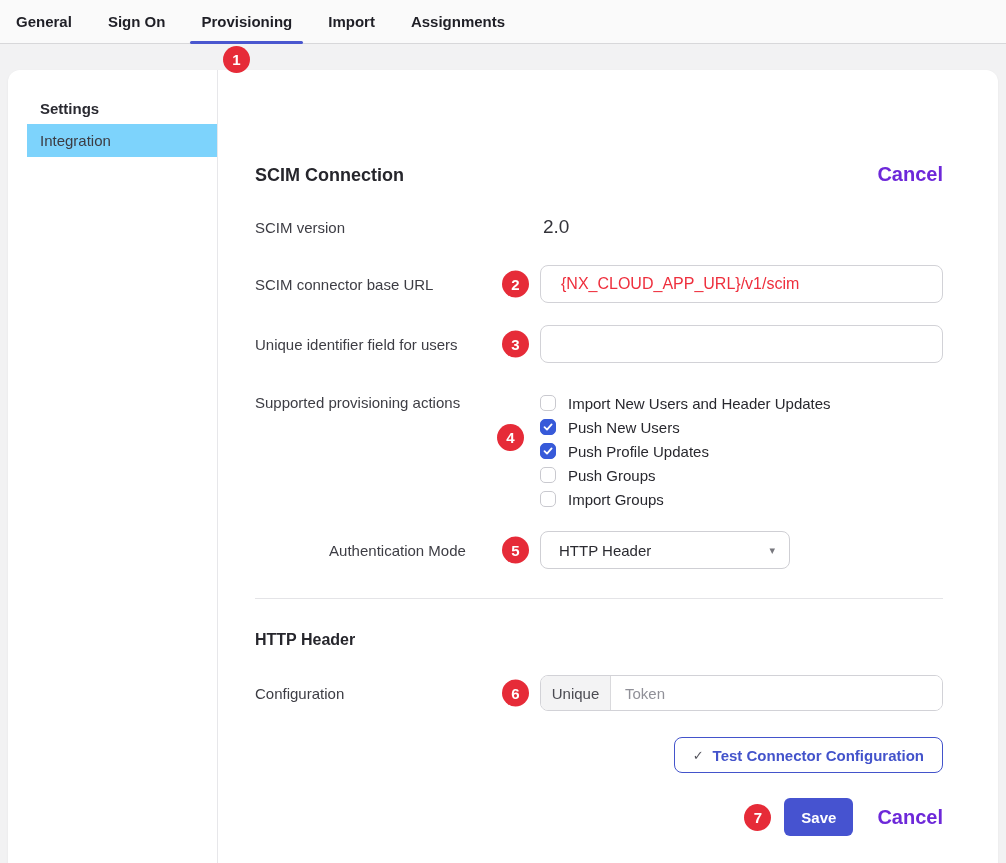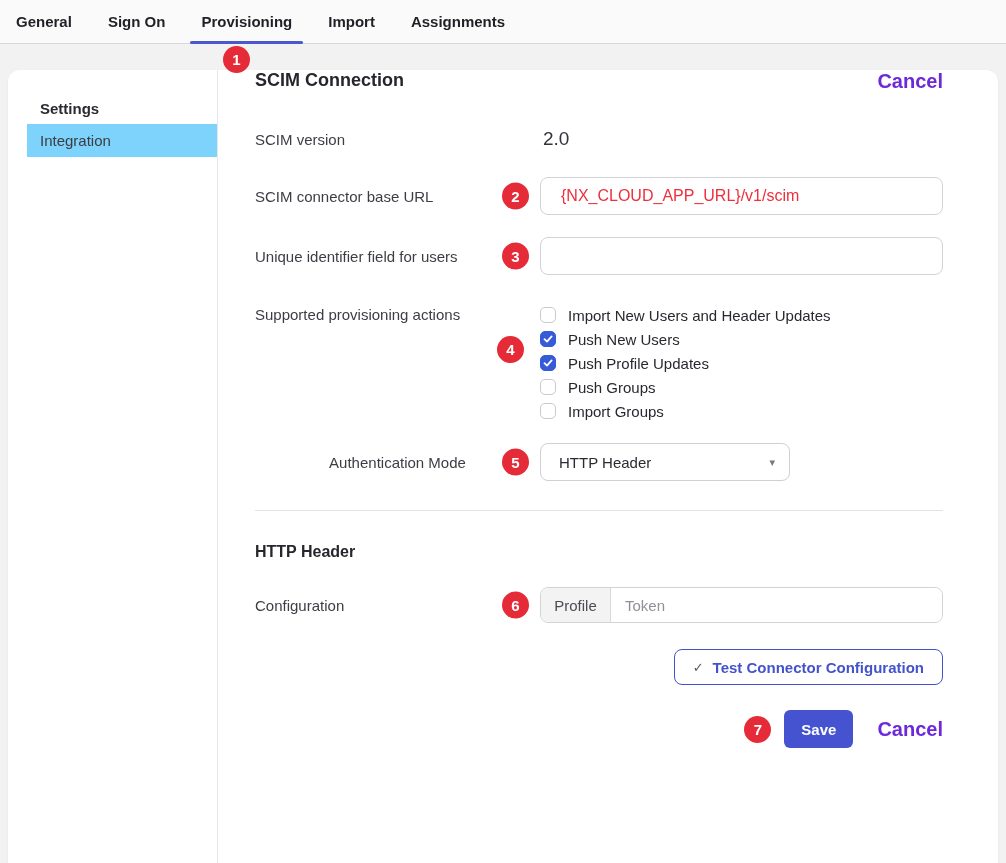--- a/index.html
+++ b/index.html
@@ -68,7 +68,7 @@
   .row .label { width:285px; flex:0 0 auto; font-size:15px; color:#3d3d44; }
   .row .control { flex:1; position:relative; }
 
-  .title-row { height:28px; display:flex; align-items:flex-start; justify-content:space-between; }
+  .title-row { margin-top:88px; height:28px; display:flex; align-items:flex-end; justify-content:space-between; }
   .panel-title { font-size:18px; font-weight:700; color:#26262c; }
   .link { font-size:20px; font-weight:700; color:#6d28d9; cursor:pointer; text-decoration:none; }
 

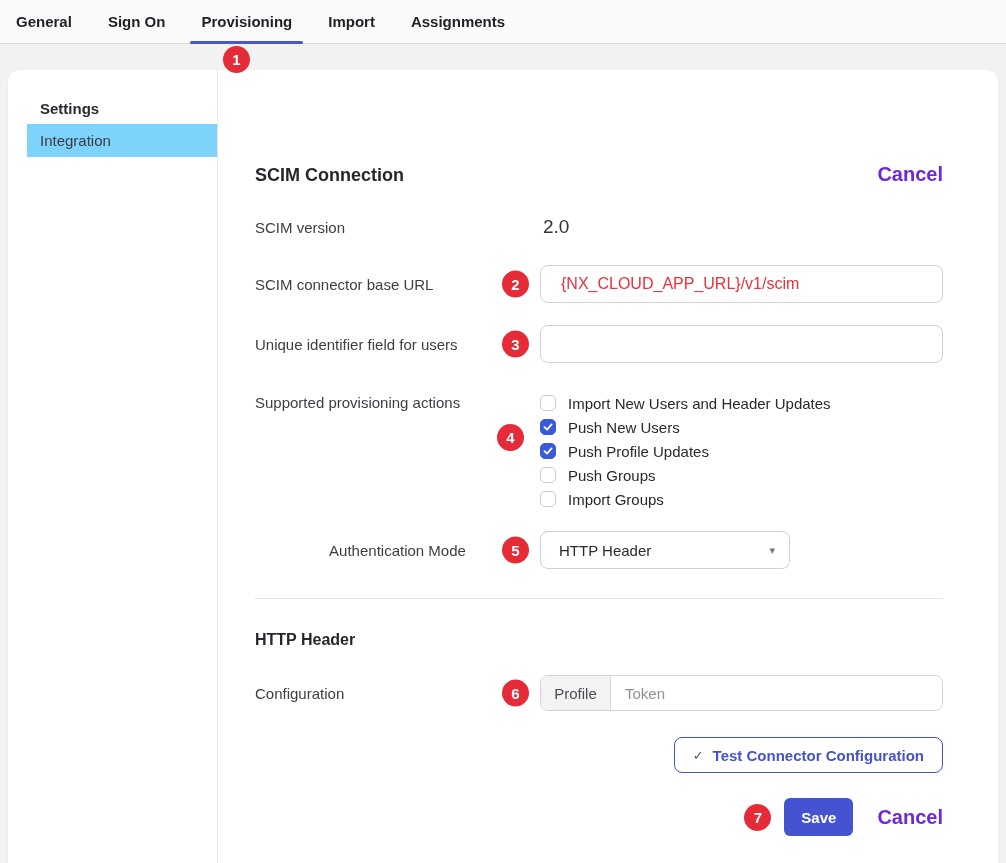--- a/index.html
+++ b/index.html
@@ -270,7 +270,7 @@
       <div class="control">
         <div class="badge ctl-badge">6</div>
         <div class="input-group">
-          <div class="input-prefix">Profile</div>
+          <div class="input-prefix">Unique</div>
           <input type="text" placeholder="Token" style="">
         </div>
       </div>

